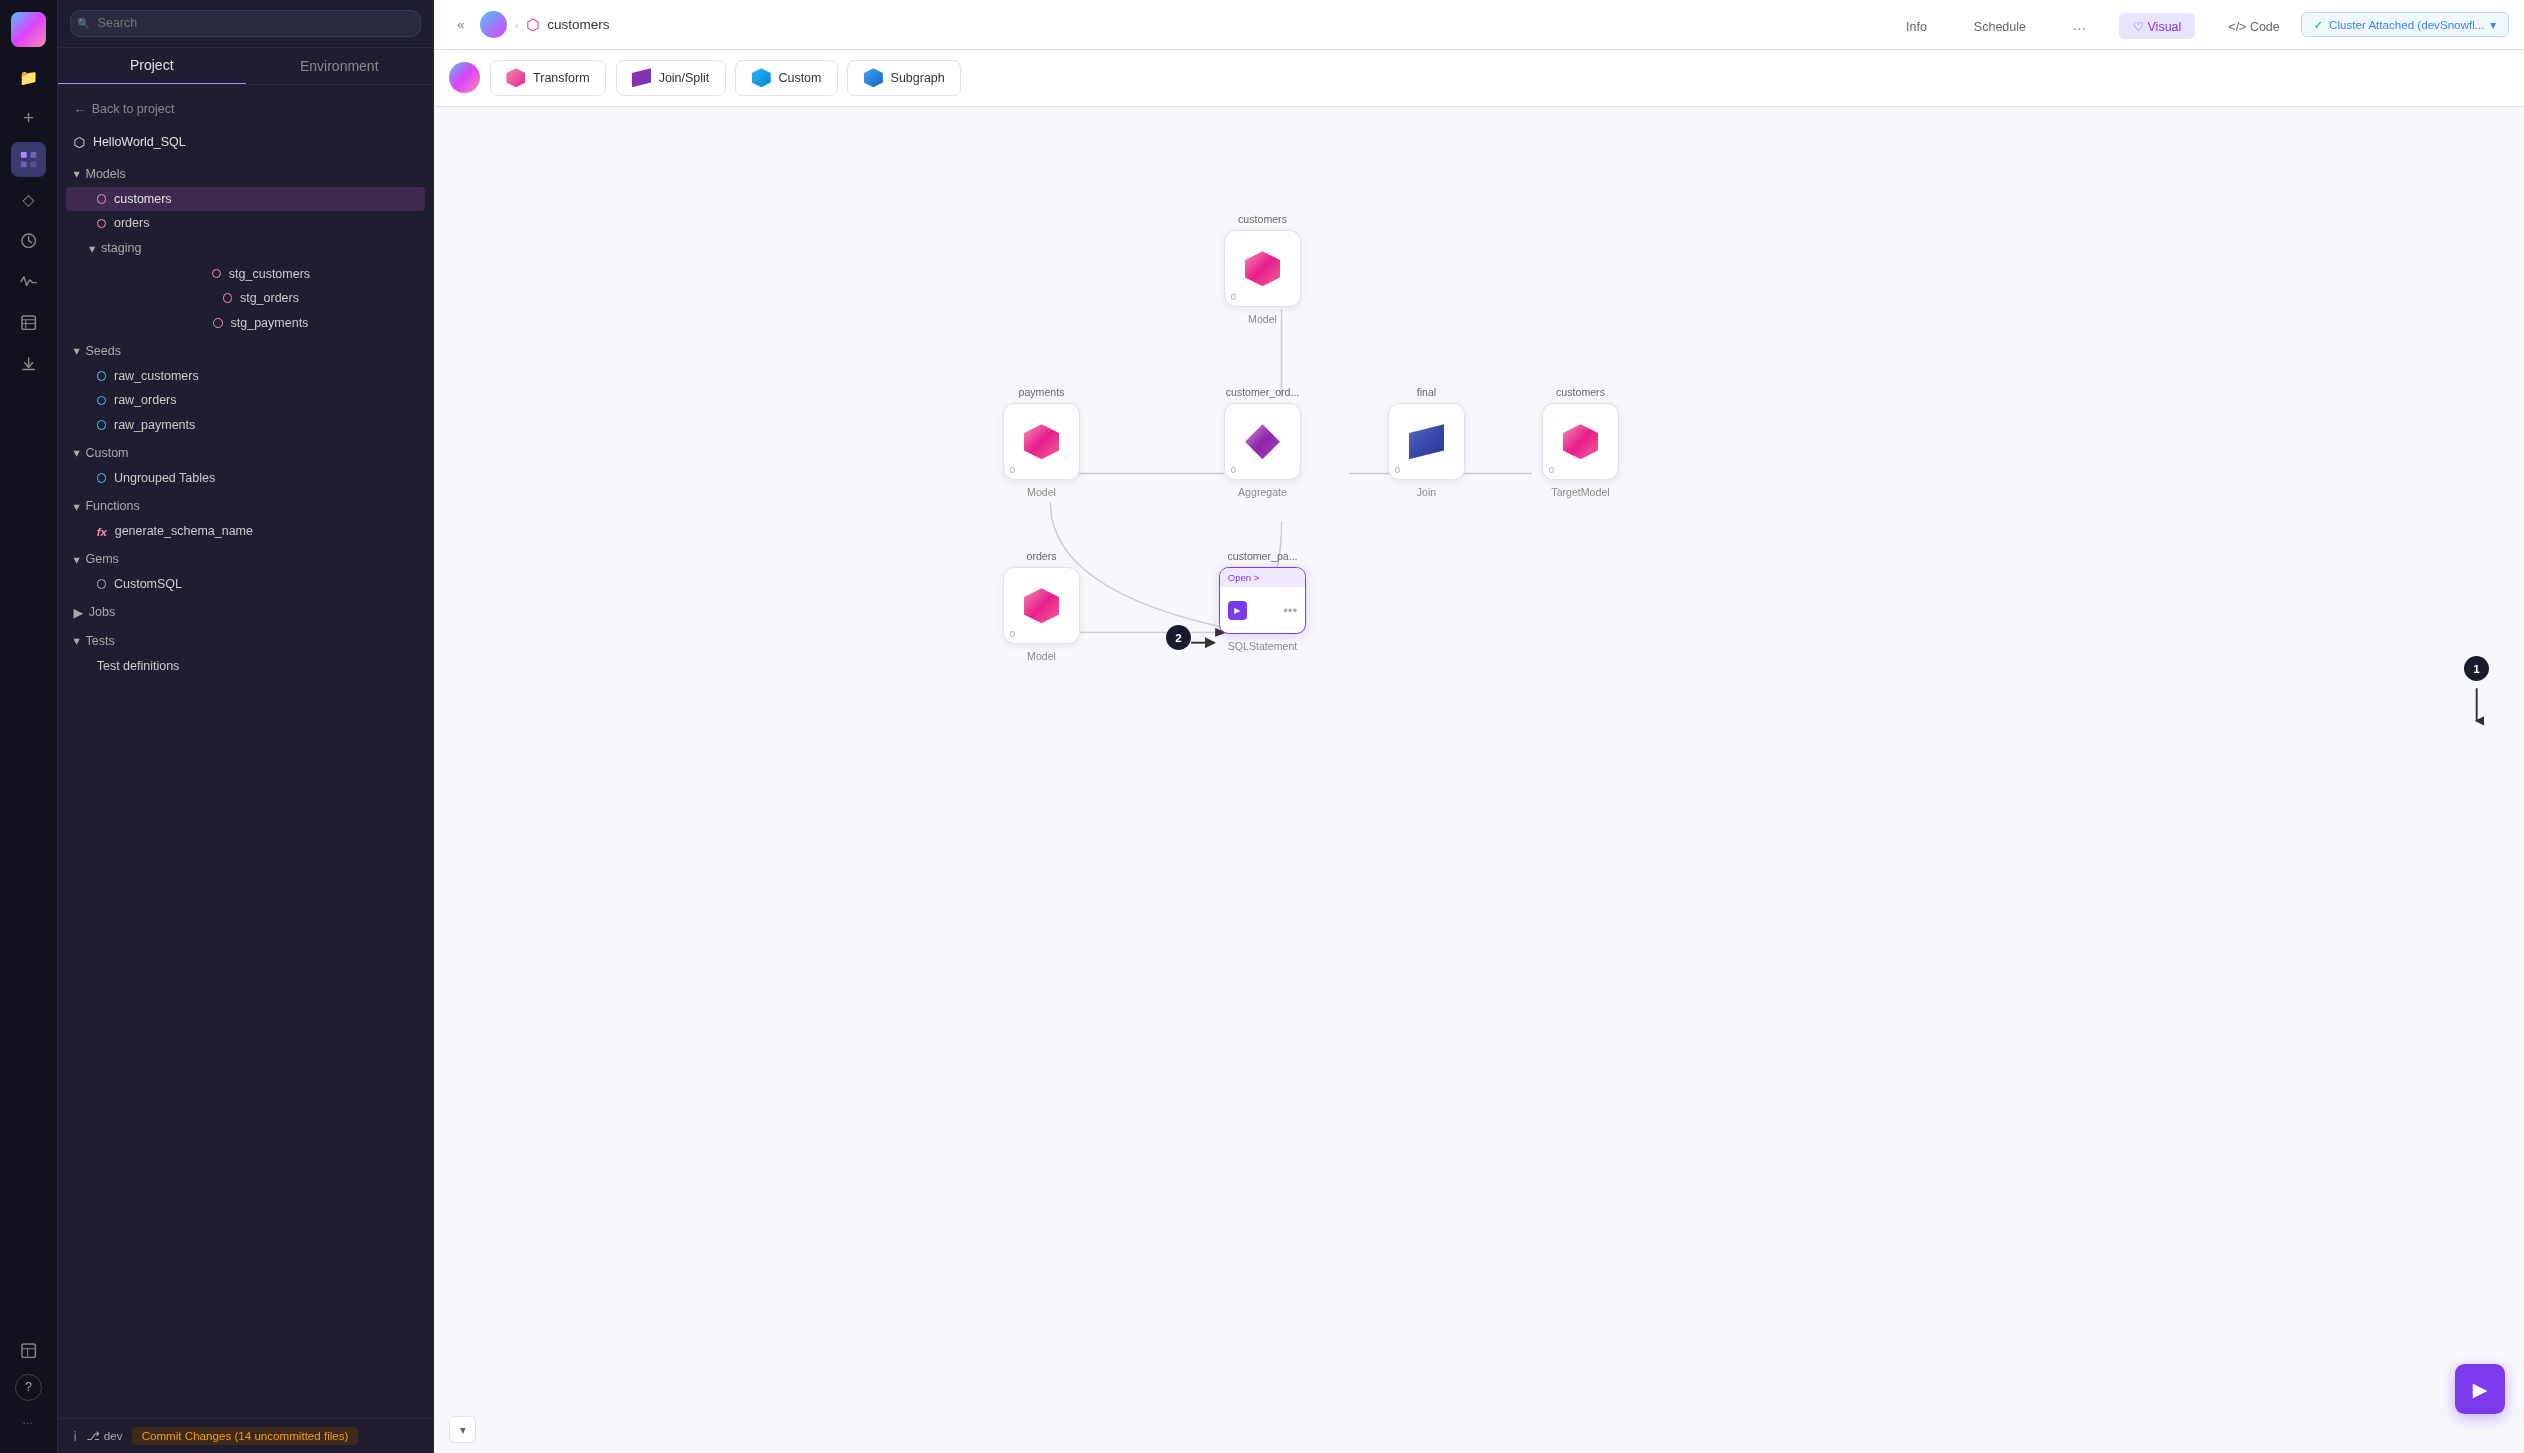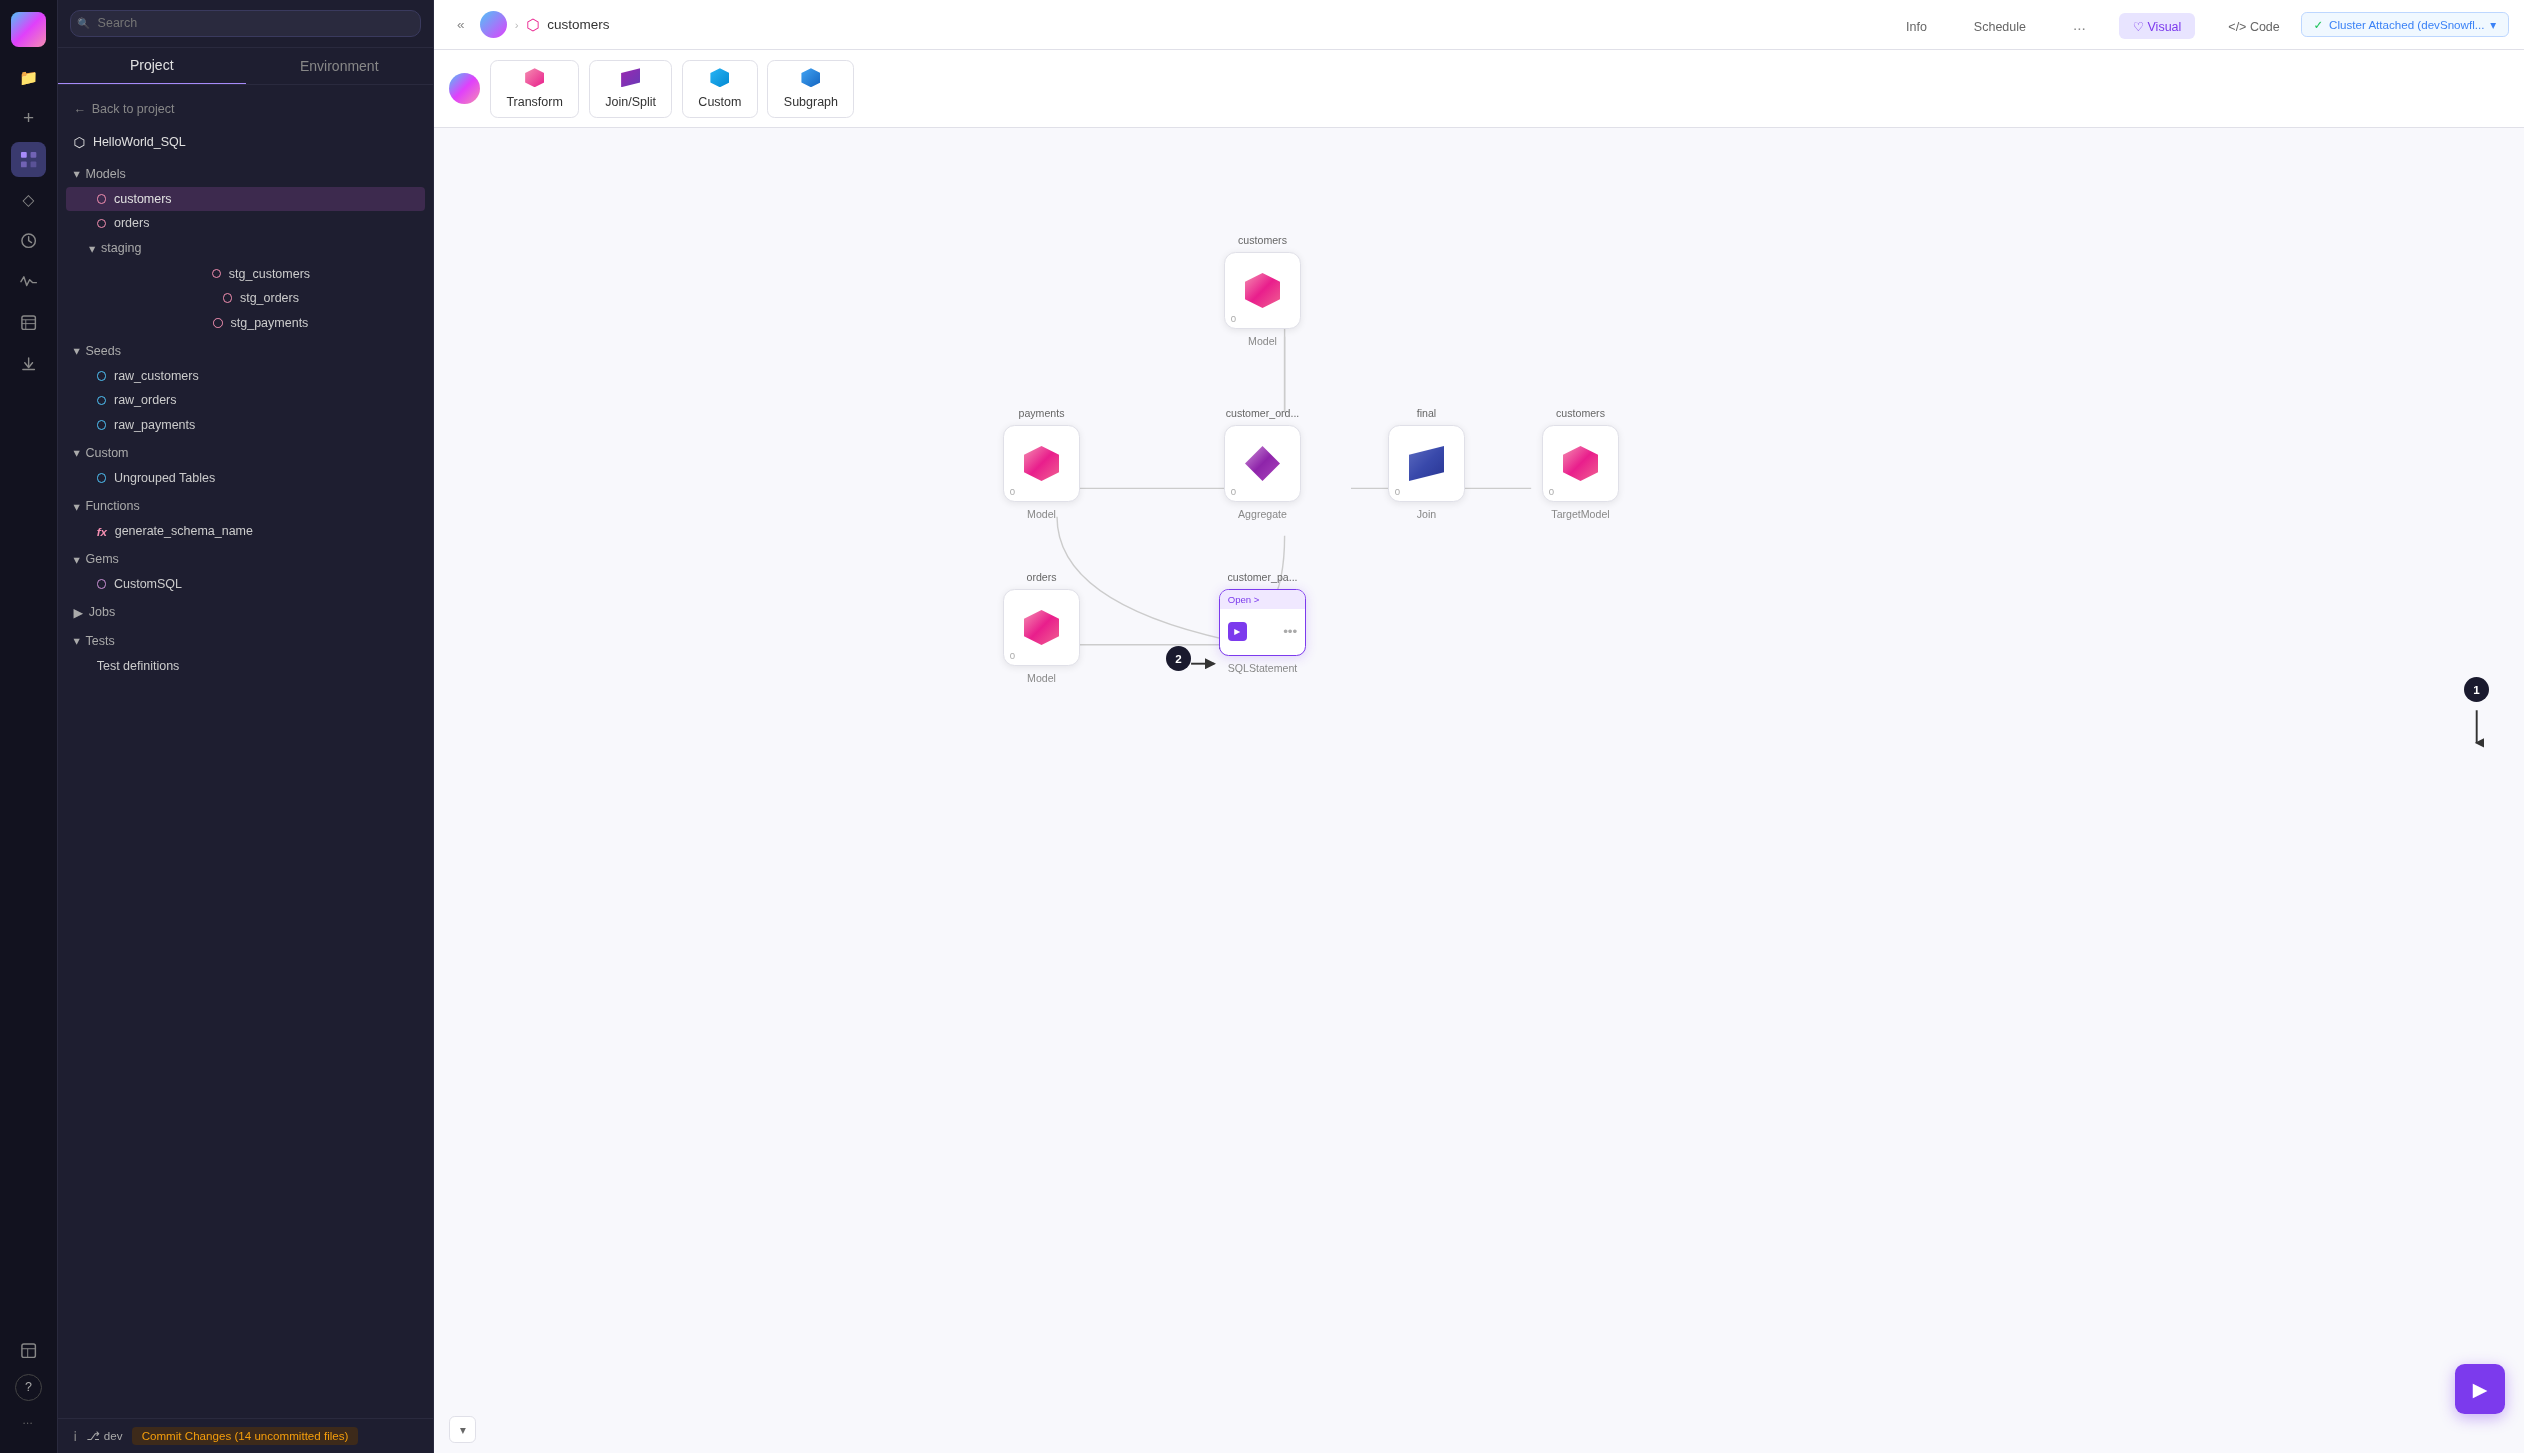--- a/index.html
+++ b/index.html
@@ -270,7 +270,6 @@
       font-size: 12.5px;
       color: #333;
       font-weight: 500;
-      flex-direction: column;
     }
 
     

